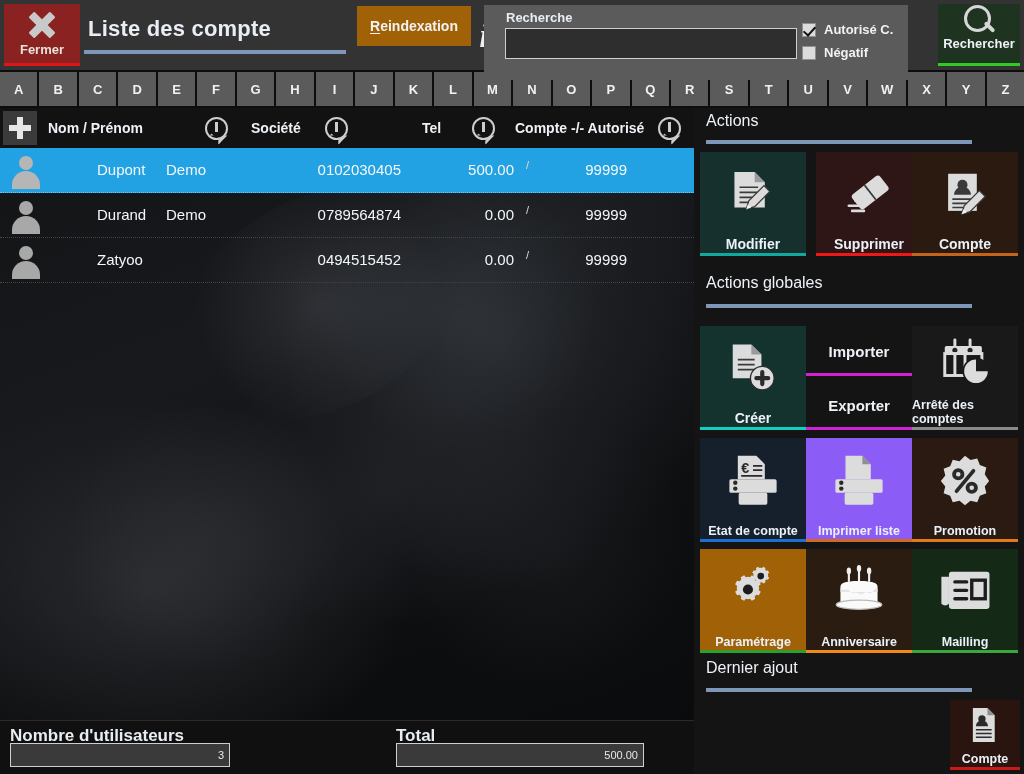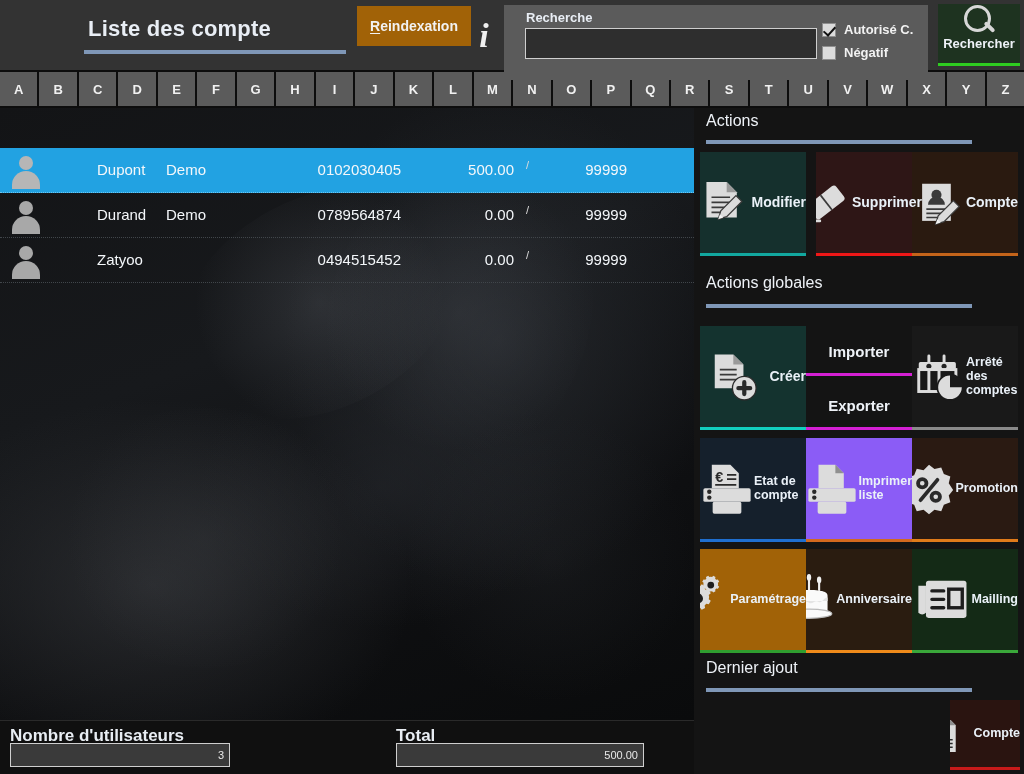--- a/index.html
+++ b/index.html
@@ -54,7 +54,7 @@
   }
 
   .search-panel {
-    position: absolute; left: 504px; top: 5px; width: 424px; height: 75px;
+    position: absolute; left: 484px; top: 5px; width: 424px; height: 75px;
     background: #5b5b5b;
   }
   .search-lbl {

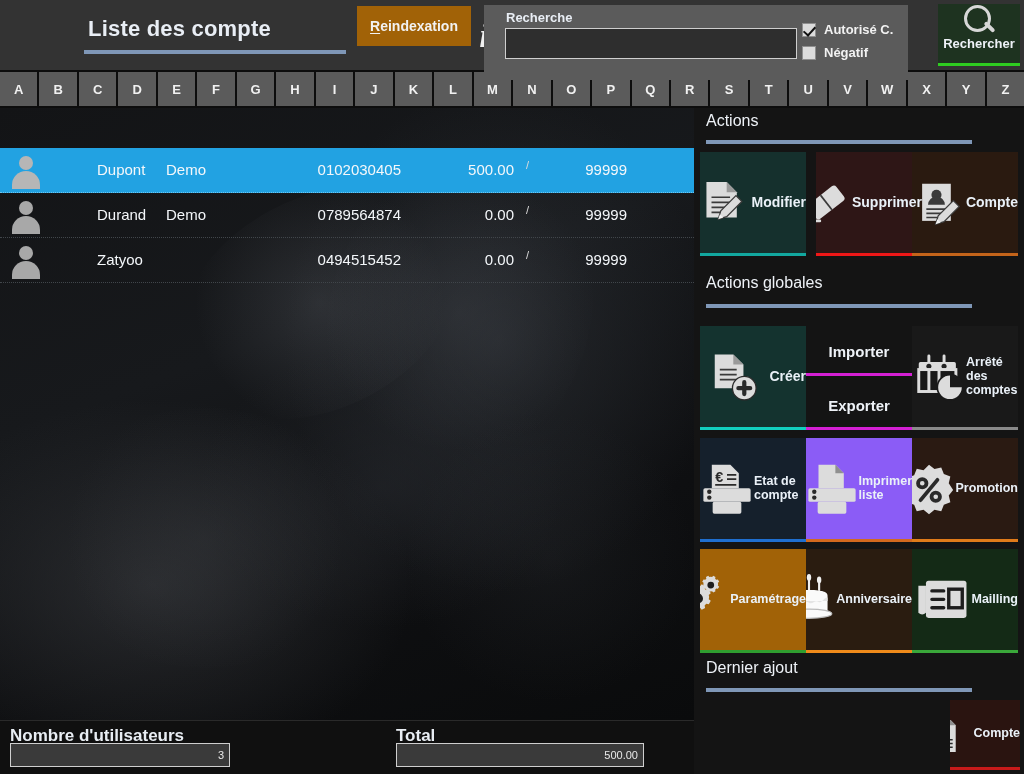--- a/index.html
+++ b/index.html
@@ -240,6 +240,10 @@
 
   <div class="topbar">
 
+    <div class="fermer-btn">
+      <div class="fermer-x"></div>
+      <div class="fermer-lbl">Fermer</div>
+    </div>
 
     <div class="page-title">Liste des compte</div>
     <div class="title-rule"></div>

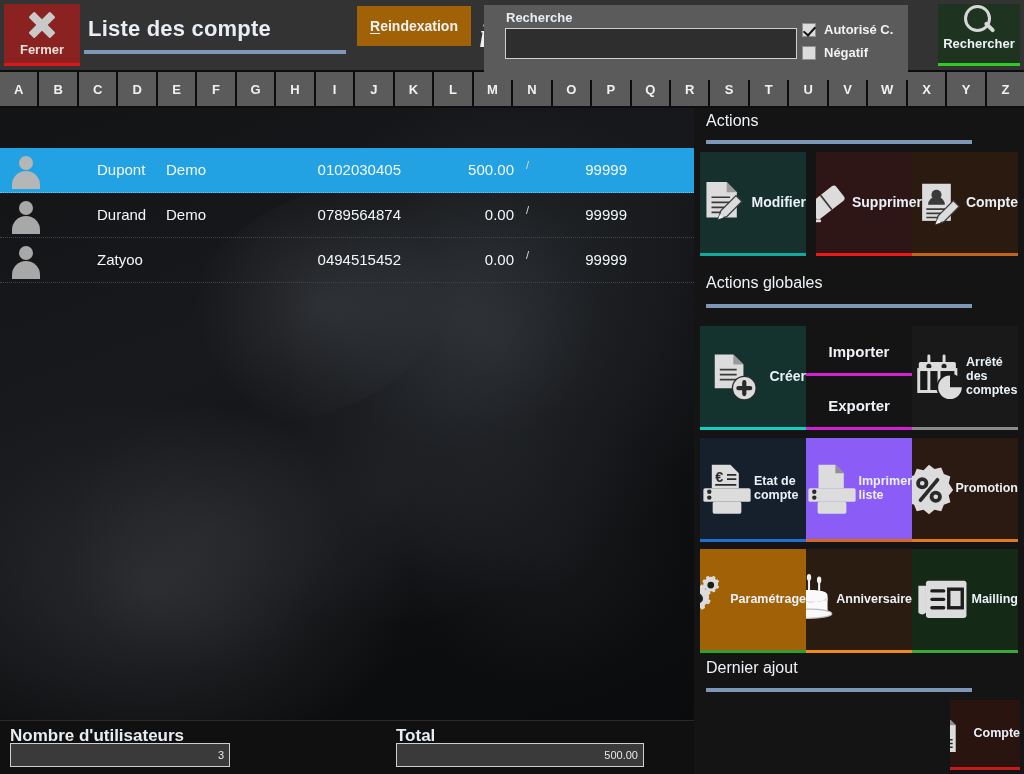--- a/index.html
+++ b/index.html
@@ -308,6 +308,17 @@
     <div class="swirl s3"></div>
     <div class="swirl s4"></div>
 
+    <div class="thead">
+      <div class="plus-cell"></div>
+      <div class="th th-nom">Nom / Prénom</div>
+      <div class="sort-ic si1"></div>
+      <div class="th th-soc">Société</div>
+      <div class="sort-ic si2"></div>
+      <div class="th th-tel">Tel</div>
+      <div class="sort-ic si3"></div>
+      <div class="th th-cmp">Compte -/- Autorisé</div>
+      <div class="sort-ic si4"></div>
+    </div>
 
     <div class="rows" id="rows">
         <div class="row sel">

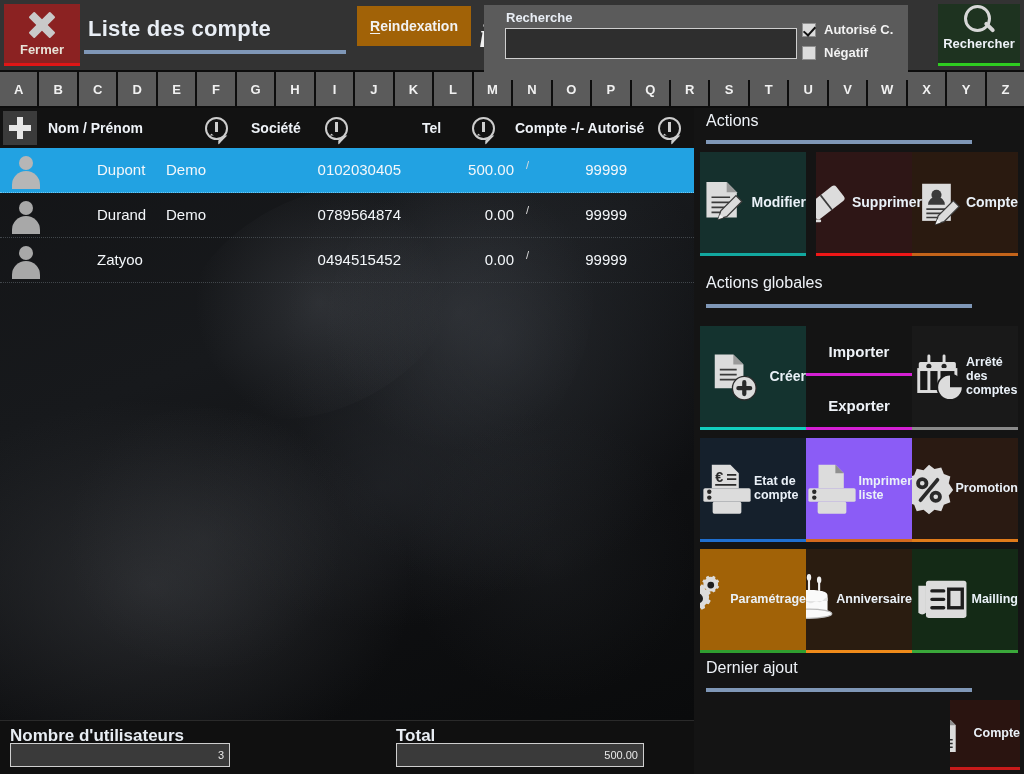--- a/index.html
+++ b/index.html
@@ -217,7 +217,7 @@
 
   .tile {
     position: absolute; width: 106px; height: 104px;
-    display: flex; flex-direction: row; align-items: center; justify-content: flex-end;
+    display: flex; flex-direction: column; align-items: center; justify-content: flex-end;
     cursor: pointer; overflow: hidden;
   }
   .tile .t-lbl { color: #eaf1f8; font-size: 14px; font-weight: bold; margin-bottom: 4px; z-index: 2;}

